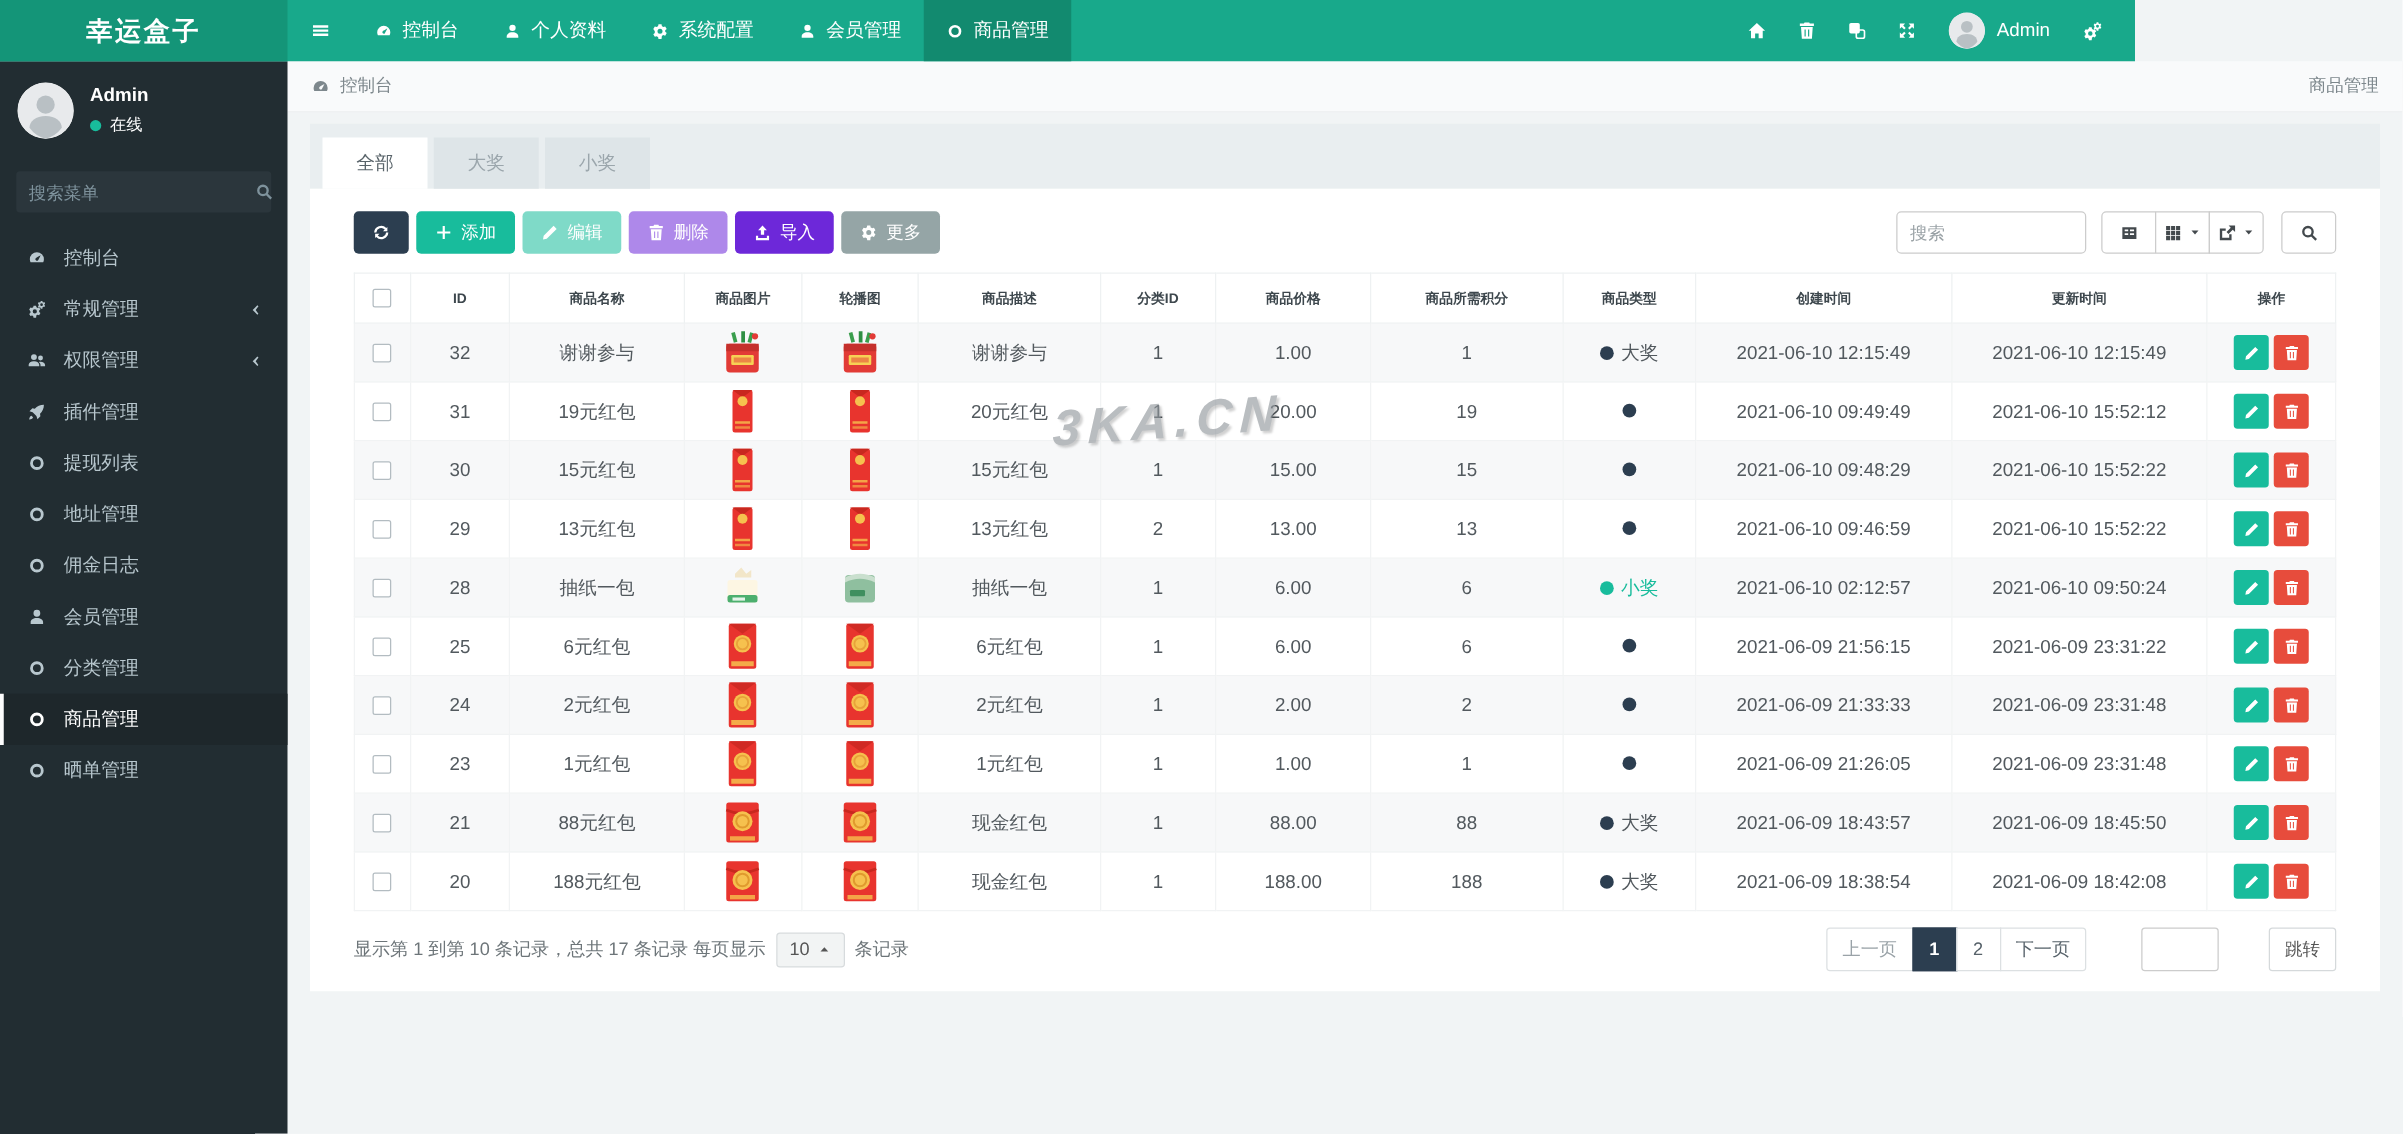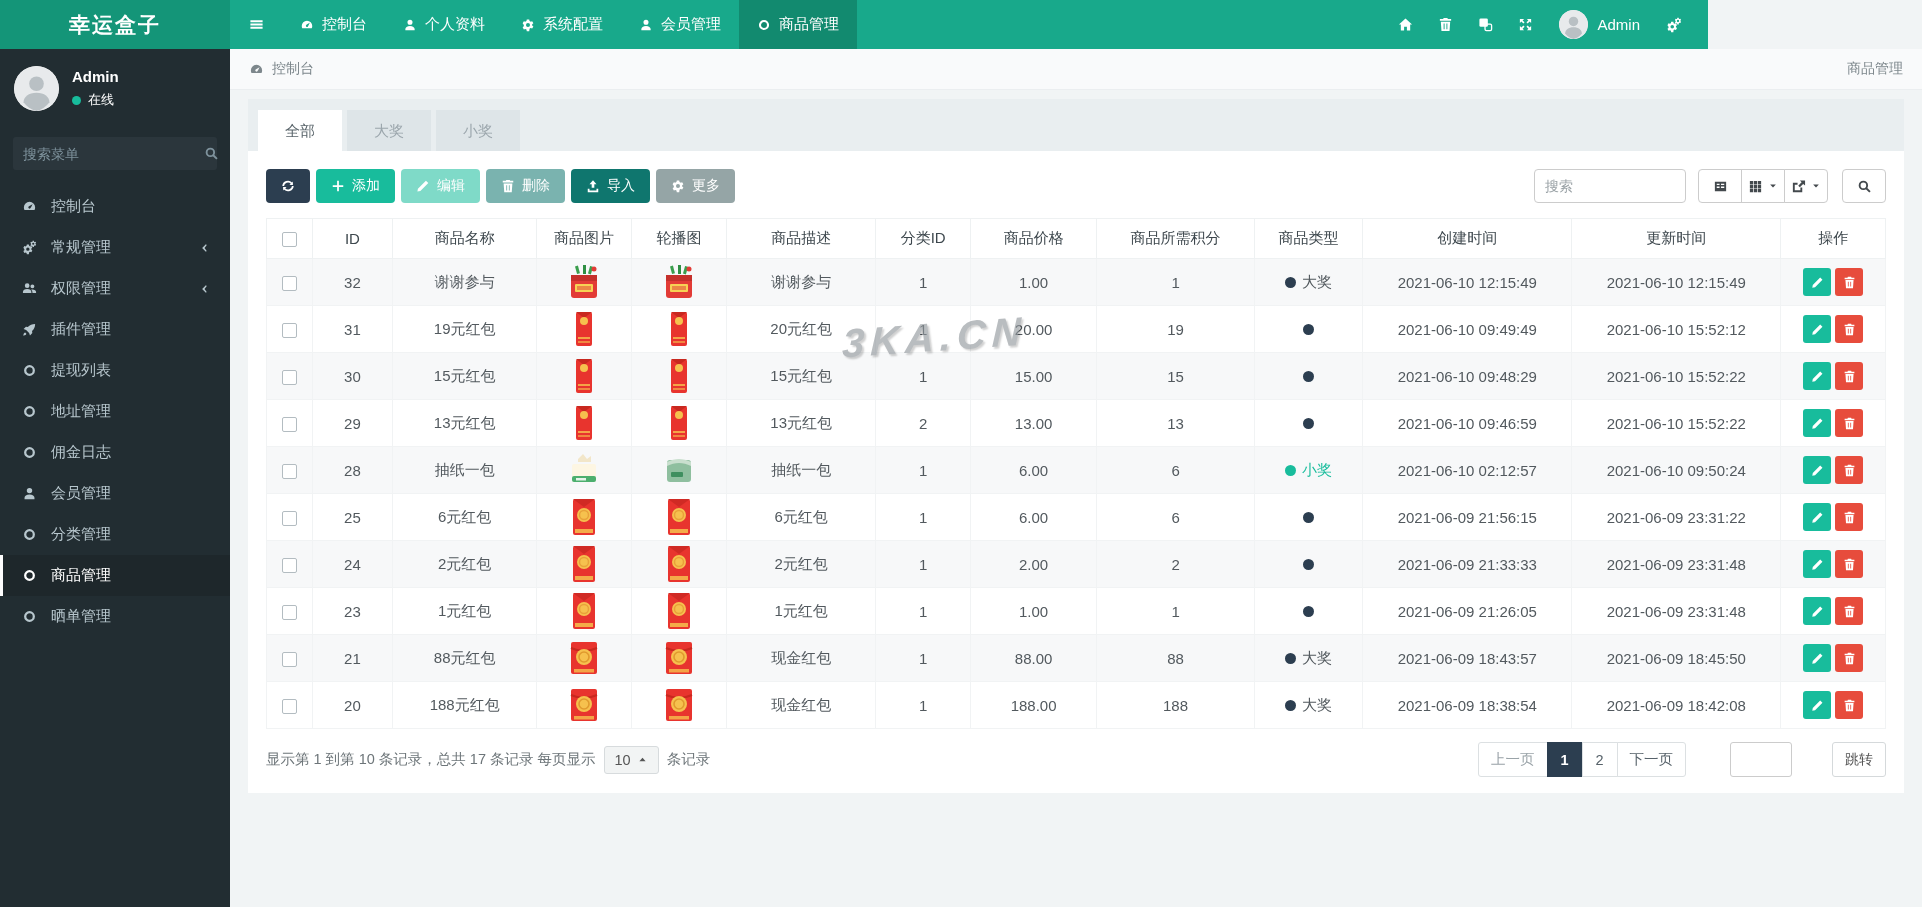--- a/index.html
+++ b/index.html
@@ -47,7 +47,7 @@
 .tab { height:41px; line-height:41px; padding:0 27px; font-size:15px; background:#dee5e8; color:#9ba6ac; cursor:pointer; }
 .tab.active { background:#ffffff; color:#59646a; }
 
-.panel-body { background:#fff; padding:18px 18px 16px; }
+.panel-body { background:#fff; padding:18px 35px 16px; }
 
 
 .toolbar { display:flex; justify-content:space-between; align-items:center; margin-bottom:15px; }

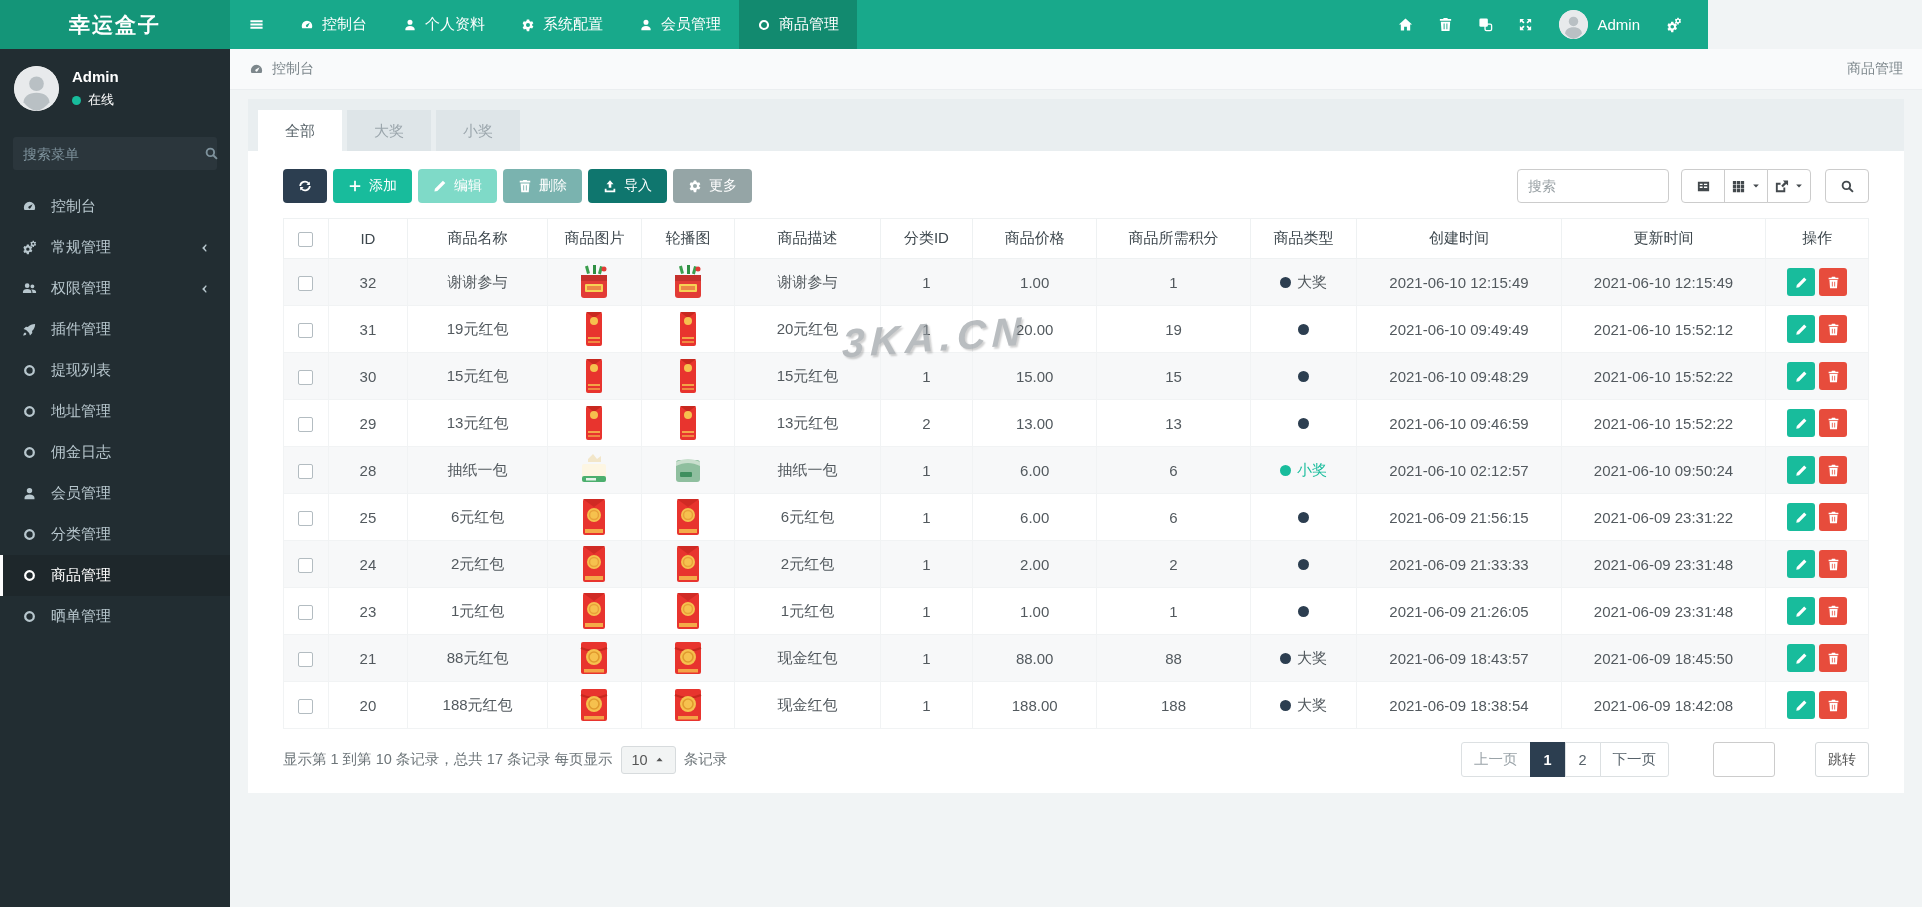--- a/index.html
+++ b/index.html
@@ -56,7 +56,7 @@
 .btn .icon { display:flex; }
 .btn-primary { background:#2c3e50; }
 .btn-success { background:#18bc9c; }
-.btn-danger { background:#0f766e; }
+.btn-danger { background:#6d28d9; }
 .btn-default { background:#95a5a6; }
 .btn.disabled { opacity:.55; cursor:default; }
 .toolbar-right { display:flex; align-items:flex-start; }

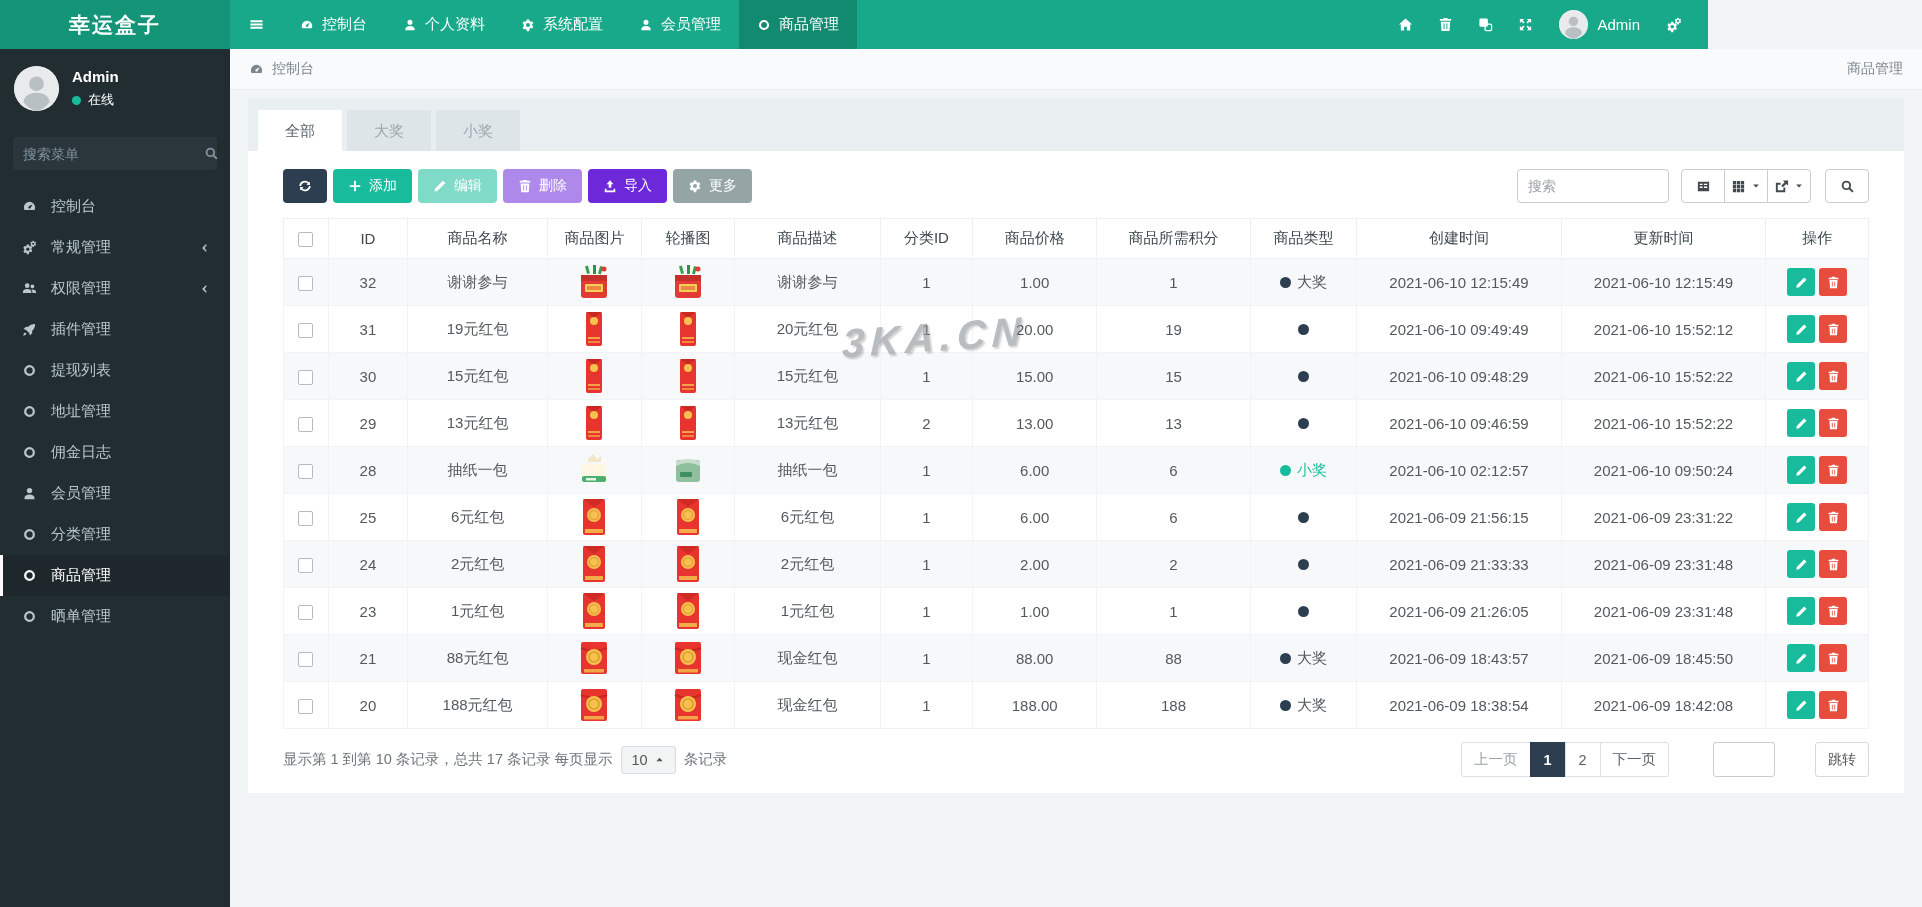--- a/index.html
+++ b/index.html
@@ -70,7 +70,7 @@
 
 
 table.grid { width:100%; border-collapse:collapse; }
-table.grid th { height:40px; font-size:15px; font-weight:normal; color:#3d474d; border:1px solid #eef1f2; background:#fff; padding:0 4px; }
+table.grid th { height:40px; font-size:11px; font-weight:bold; color:#3d474d; border:1px solid #eef1f2; background:#fff; padding:0 4px; }
 table.grid td { height:47px; font-size:15px; color:#52595e; text-align:center; border:1px solid #f1f3f4; padding:0 4px; }
 table.grid tr.odd td { background:#f7f8f9; }
 .cb { width:15px; height:15px; border:1px solid #b3bcc1; border-radius:2px; background:#fff; display:inline-block; vertical-align:middle; cursor:pointer; }

